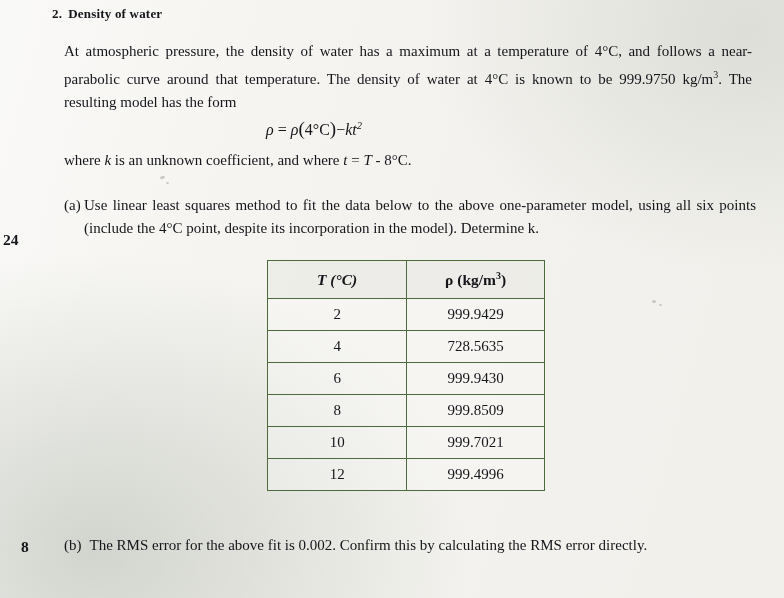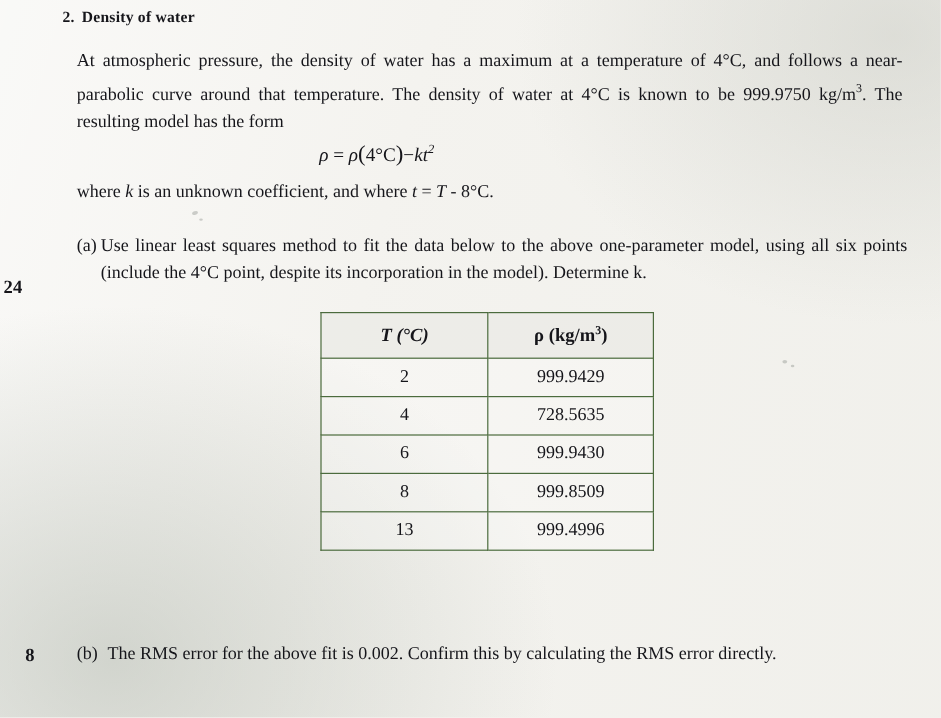--- a/index.html
+++ b/index.html
@@ -219,6 +219,10 @@
         <td>999.8509</td>
       </tr>
       <tr>
+        <td>10</td>
+        <td>999.7021</td>
+      </tr>
+      <tr>
         <td>13</td>
         <td>999.4996</td>
       </tr>

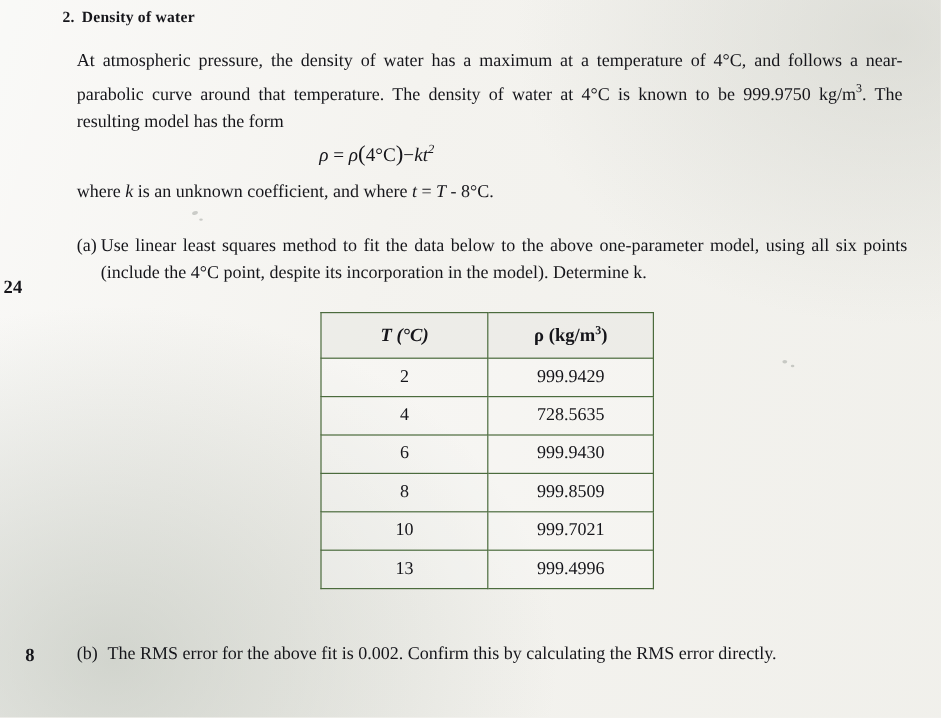--- a/index.html
+++ b/index.html
@@ -223,7 +223,7 @@
         <td>999.7021</td>
       </tr>
       <tr>
-        <td>13</td>
+        <td>12</td>
         <td>999.4996</td>
       </tr>
     </tbody>

